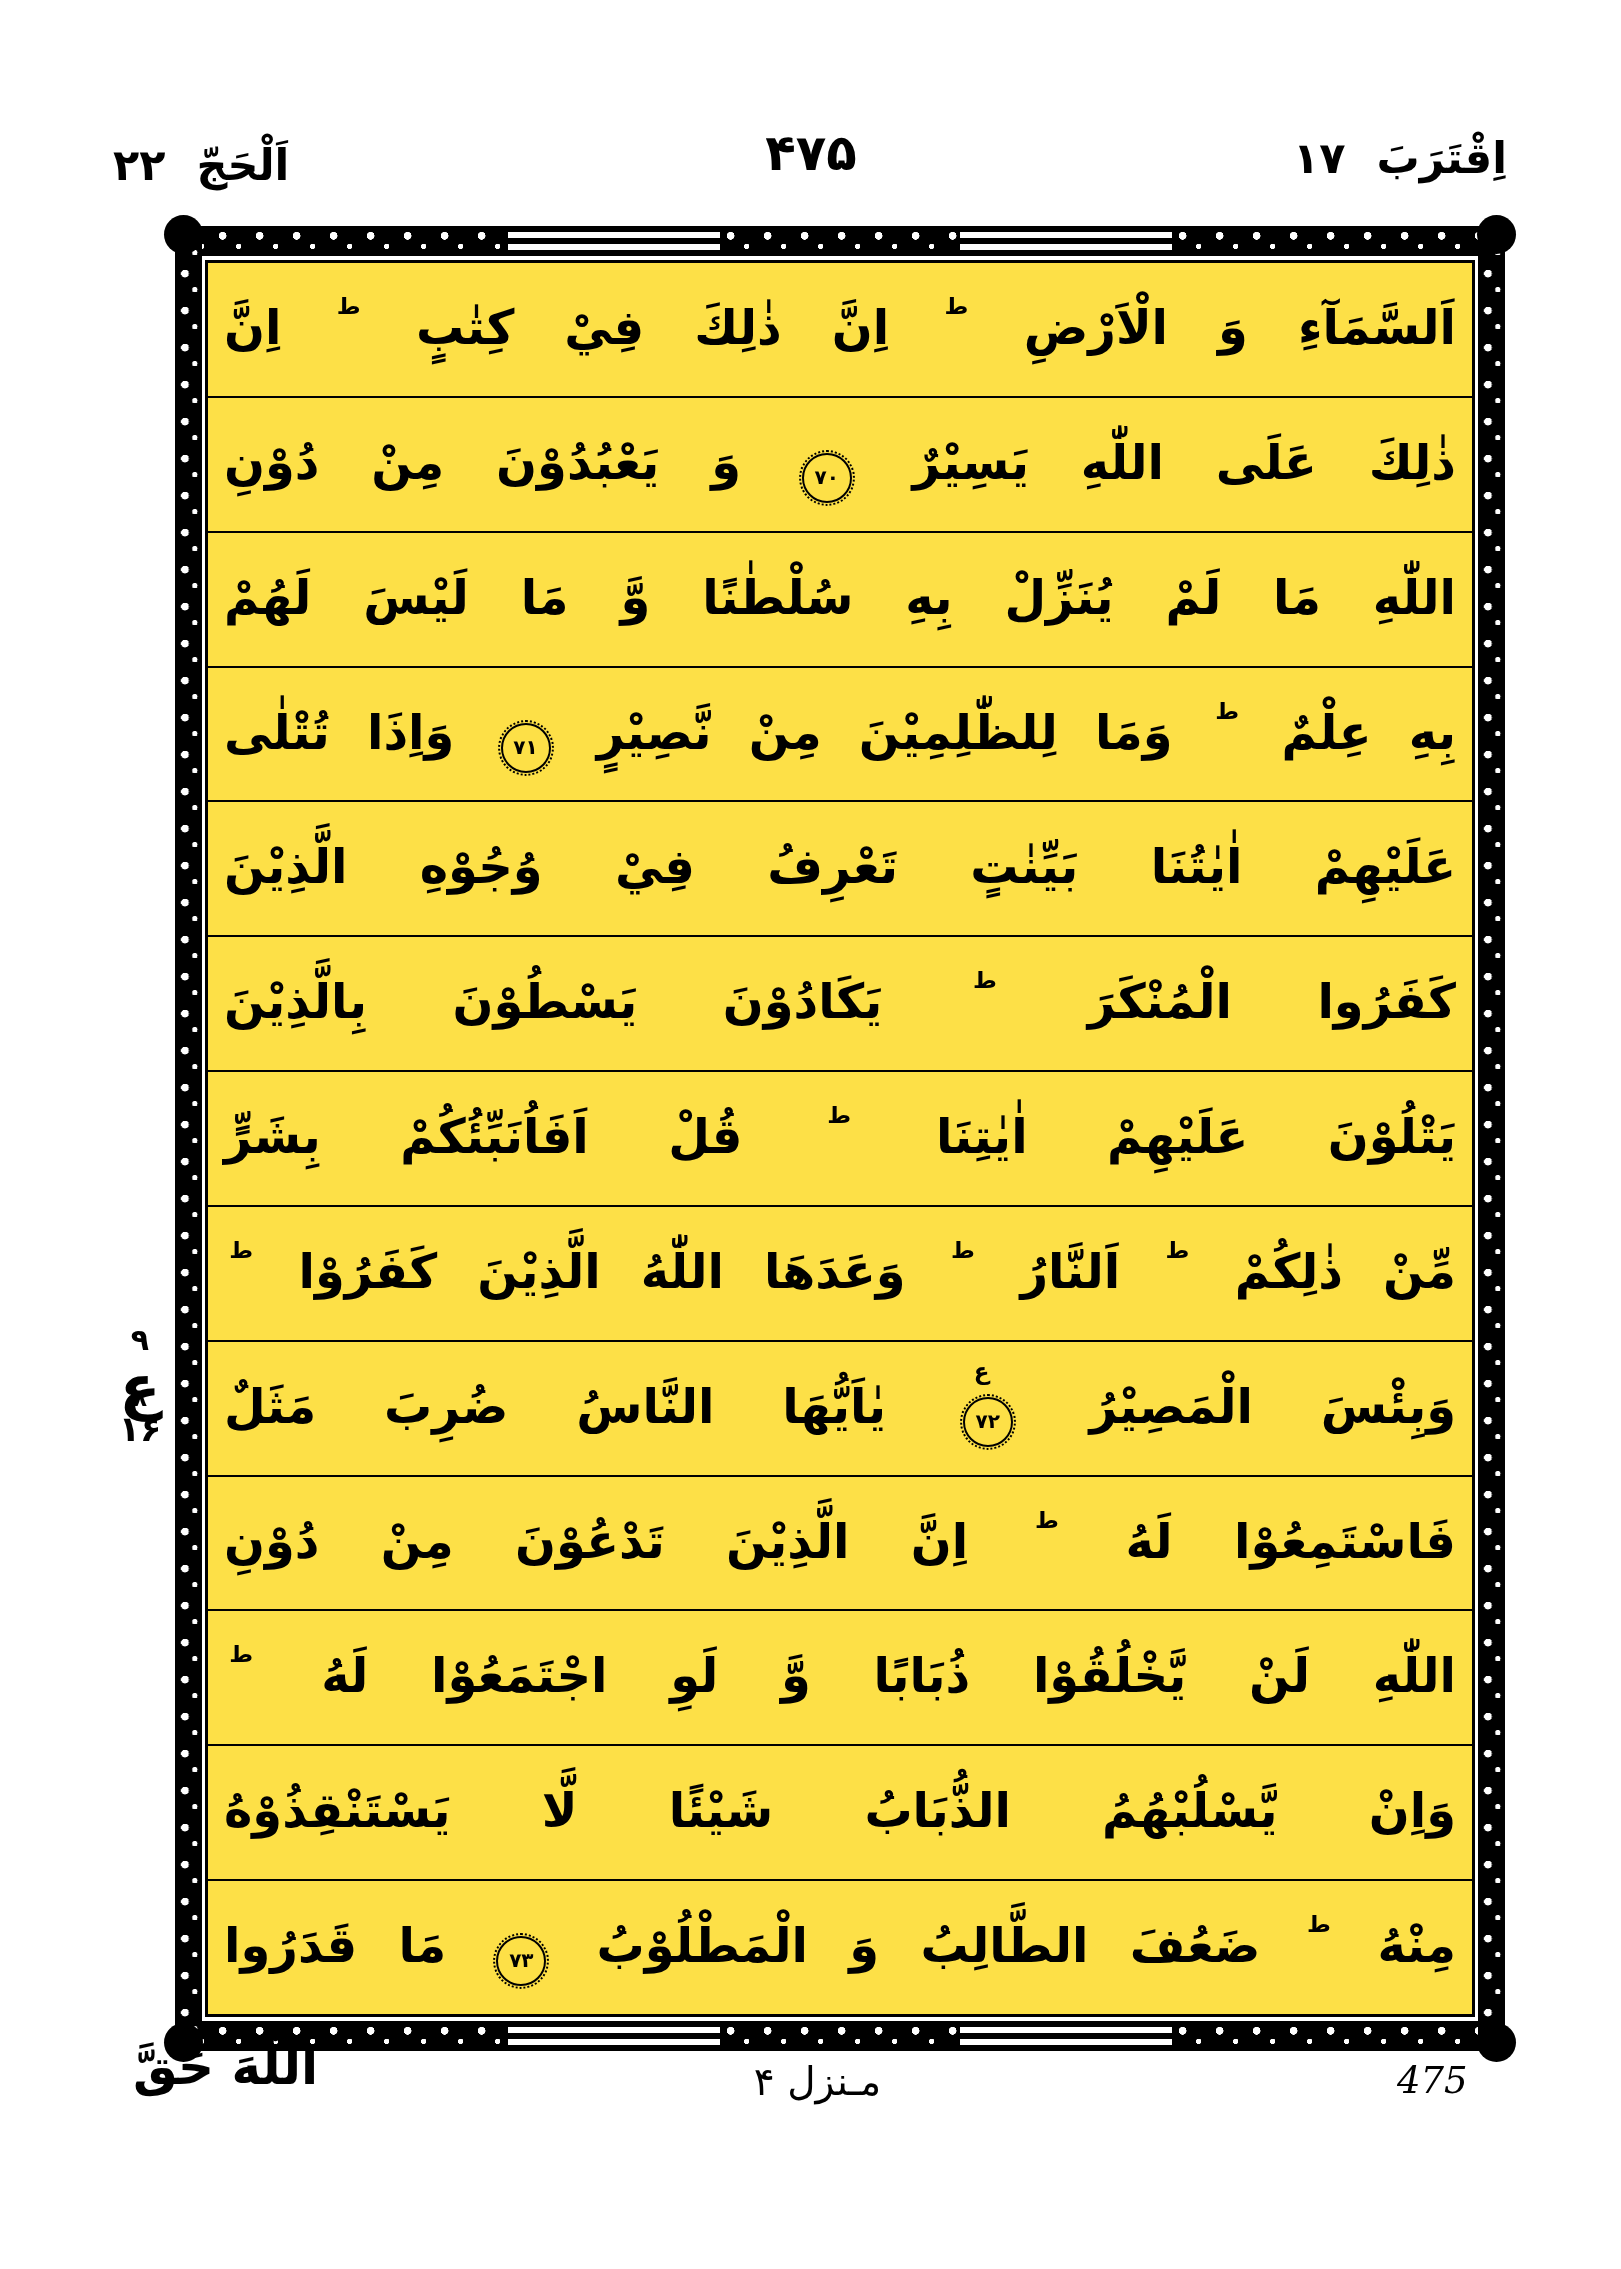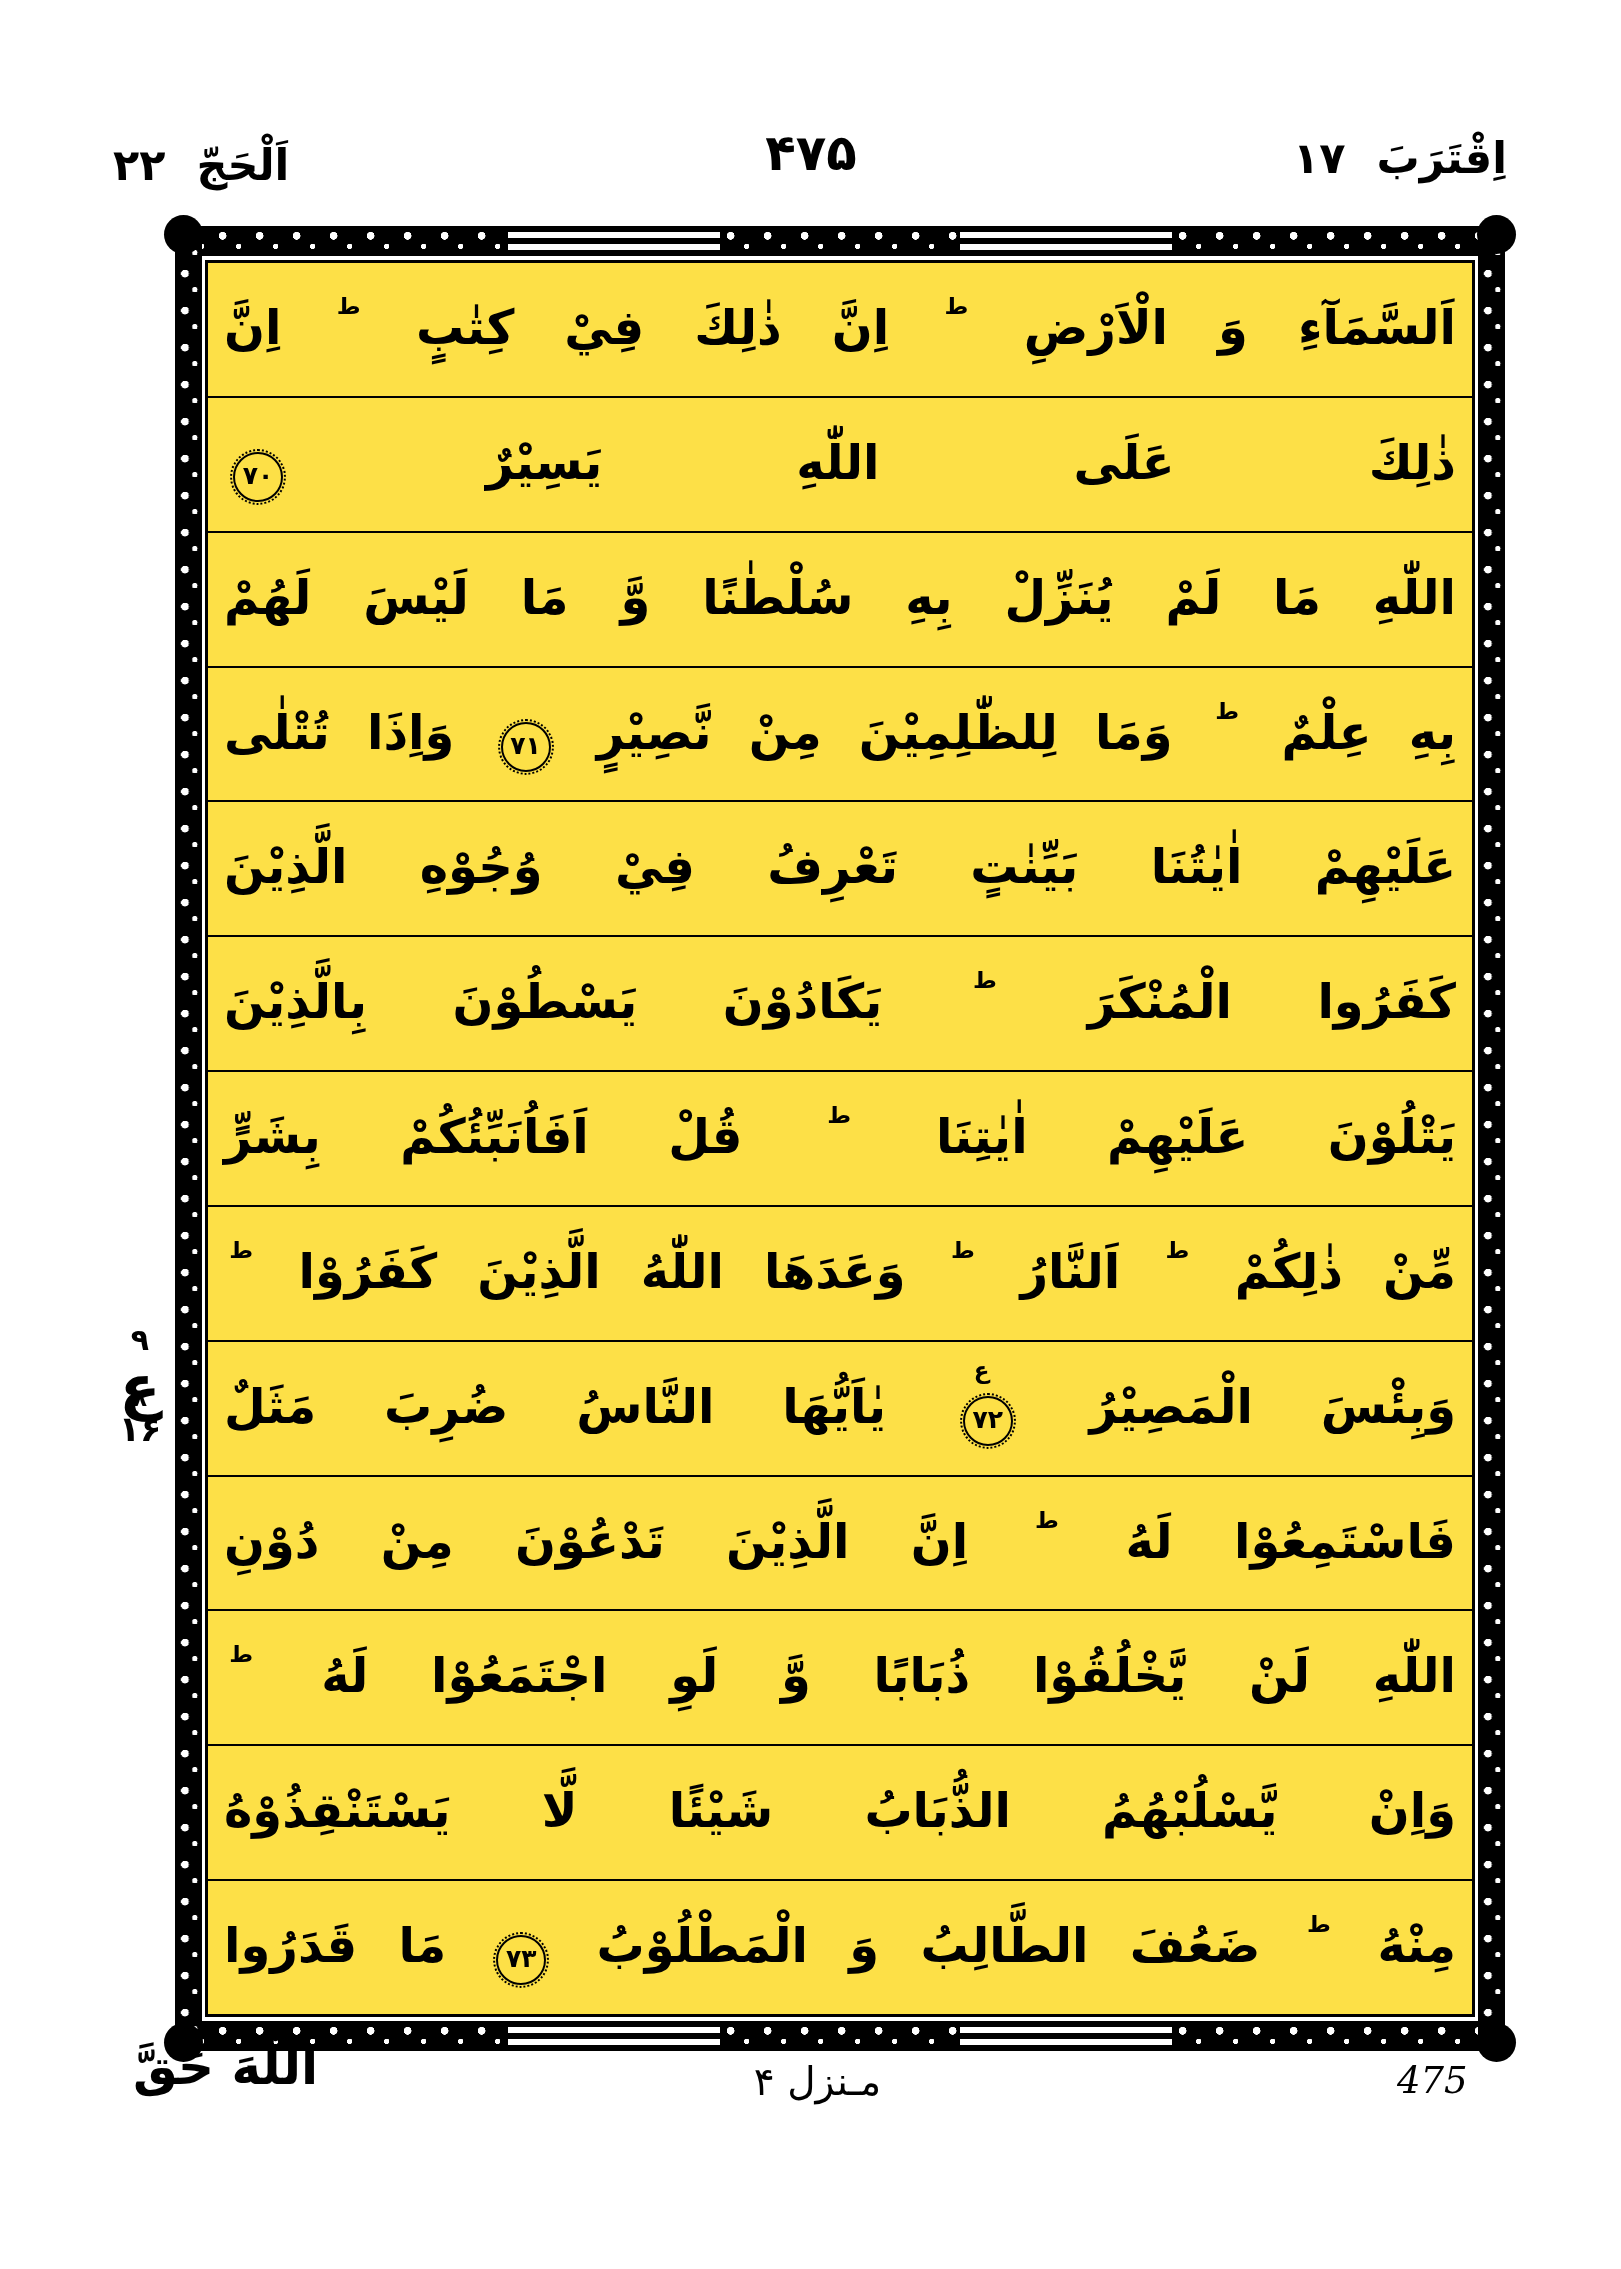--- a/index.html
+++ b/index.html
@@ -117,7 +117,7 @@
 
   <div class="text-area">
       <div class="qline" dir="rtl"><span class="qtext">اَلسَّمَآءِ وَ الْاَرْضِ</span> <span class="qwaqf">ط</span> <span class="qtext">اِنَّ ذٰلِكَ فِيْ كِتٰبٍ</span> <span class="qwaqf">ط</span> <span class="qtext">اِنَّ</span></div>
-      <div class="qline" dir="rtl"><span class="qtext">ذٰلِكَ عَلَى اللّٰهِ يَسِيْرٌ</span> <span class="qmarker"><span class="qnum">۷۰</span></span> </div>
+      <div class="qline" dir="rtl"><span class="qtext">ذٰلِكَ عَلَى اللّٰهِ يَسِيْرٌ</span> <span class="qmarker"><span class="qnum">۷۰</span></span> <span class="qtext">وَ يَعْبُدُوْنَ مِنْ دُوْنِ</span></div>
       <div class="qline" dir="rtl"><span class="qtext">اللّٰهِ مَا لَمْ يُنَزِّلْ بِهِ سُلْطٰنًا وَّ مَا لَيْسَ لَهُمْ</span></div>
       <div class="qline" dir="rtl"><span class="qtext">بِهِ عِلْمٌ</span> <span class="qwaqf">ط</span> <span class="qtext">وَمَا لِلظّٰلِمِيْنَ مِنْ نَّصِيْرٍ</span> <span class="qmarker"><span class="qnum">۷۱</span></span> <span class="qtext">وَاِذَا تُتْلٰى</span></div>
       <div class="qline" dir="rtl"><span class="qtext">عَلَيْهِمْ اٰيٰتُنَا بَيِّنٰتٍ تَعْرِفُ فِيْ وُجُوْهِ الَّذِيْنَ</span></div>

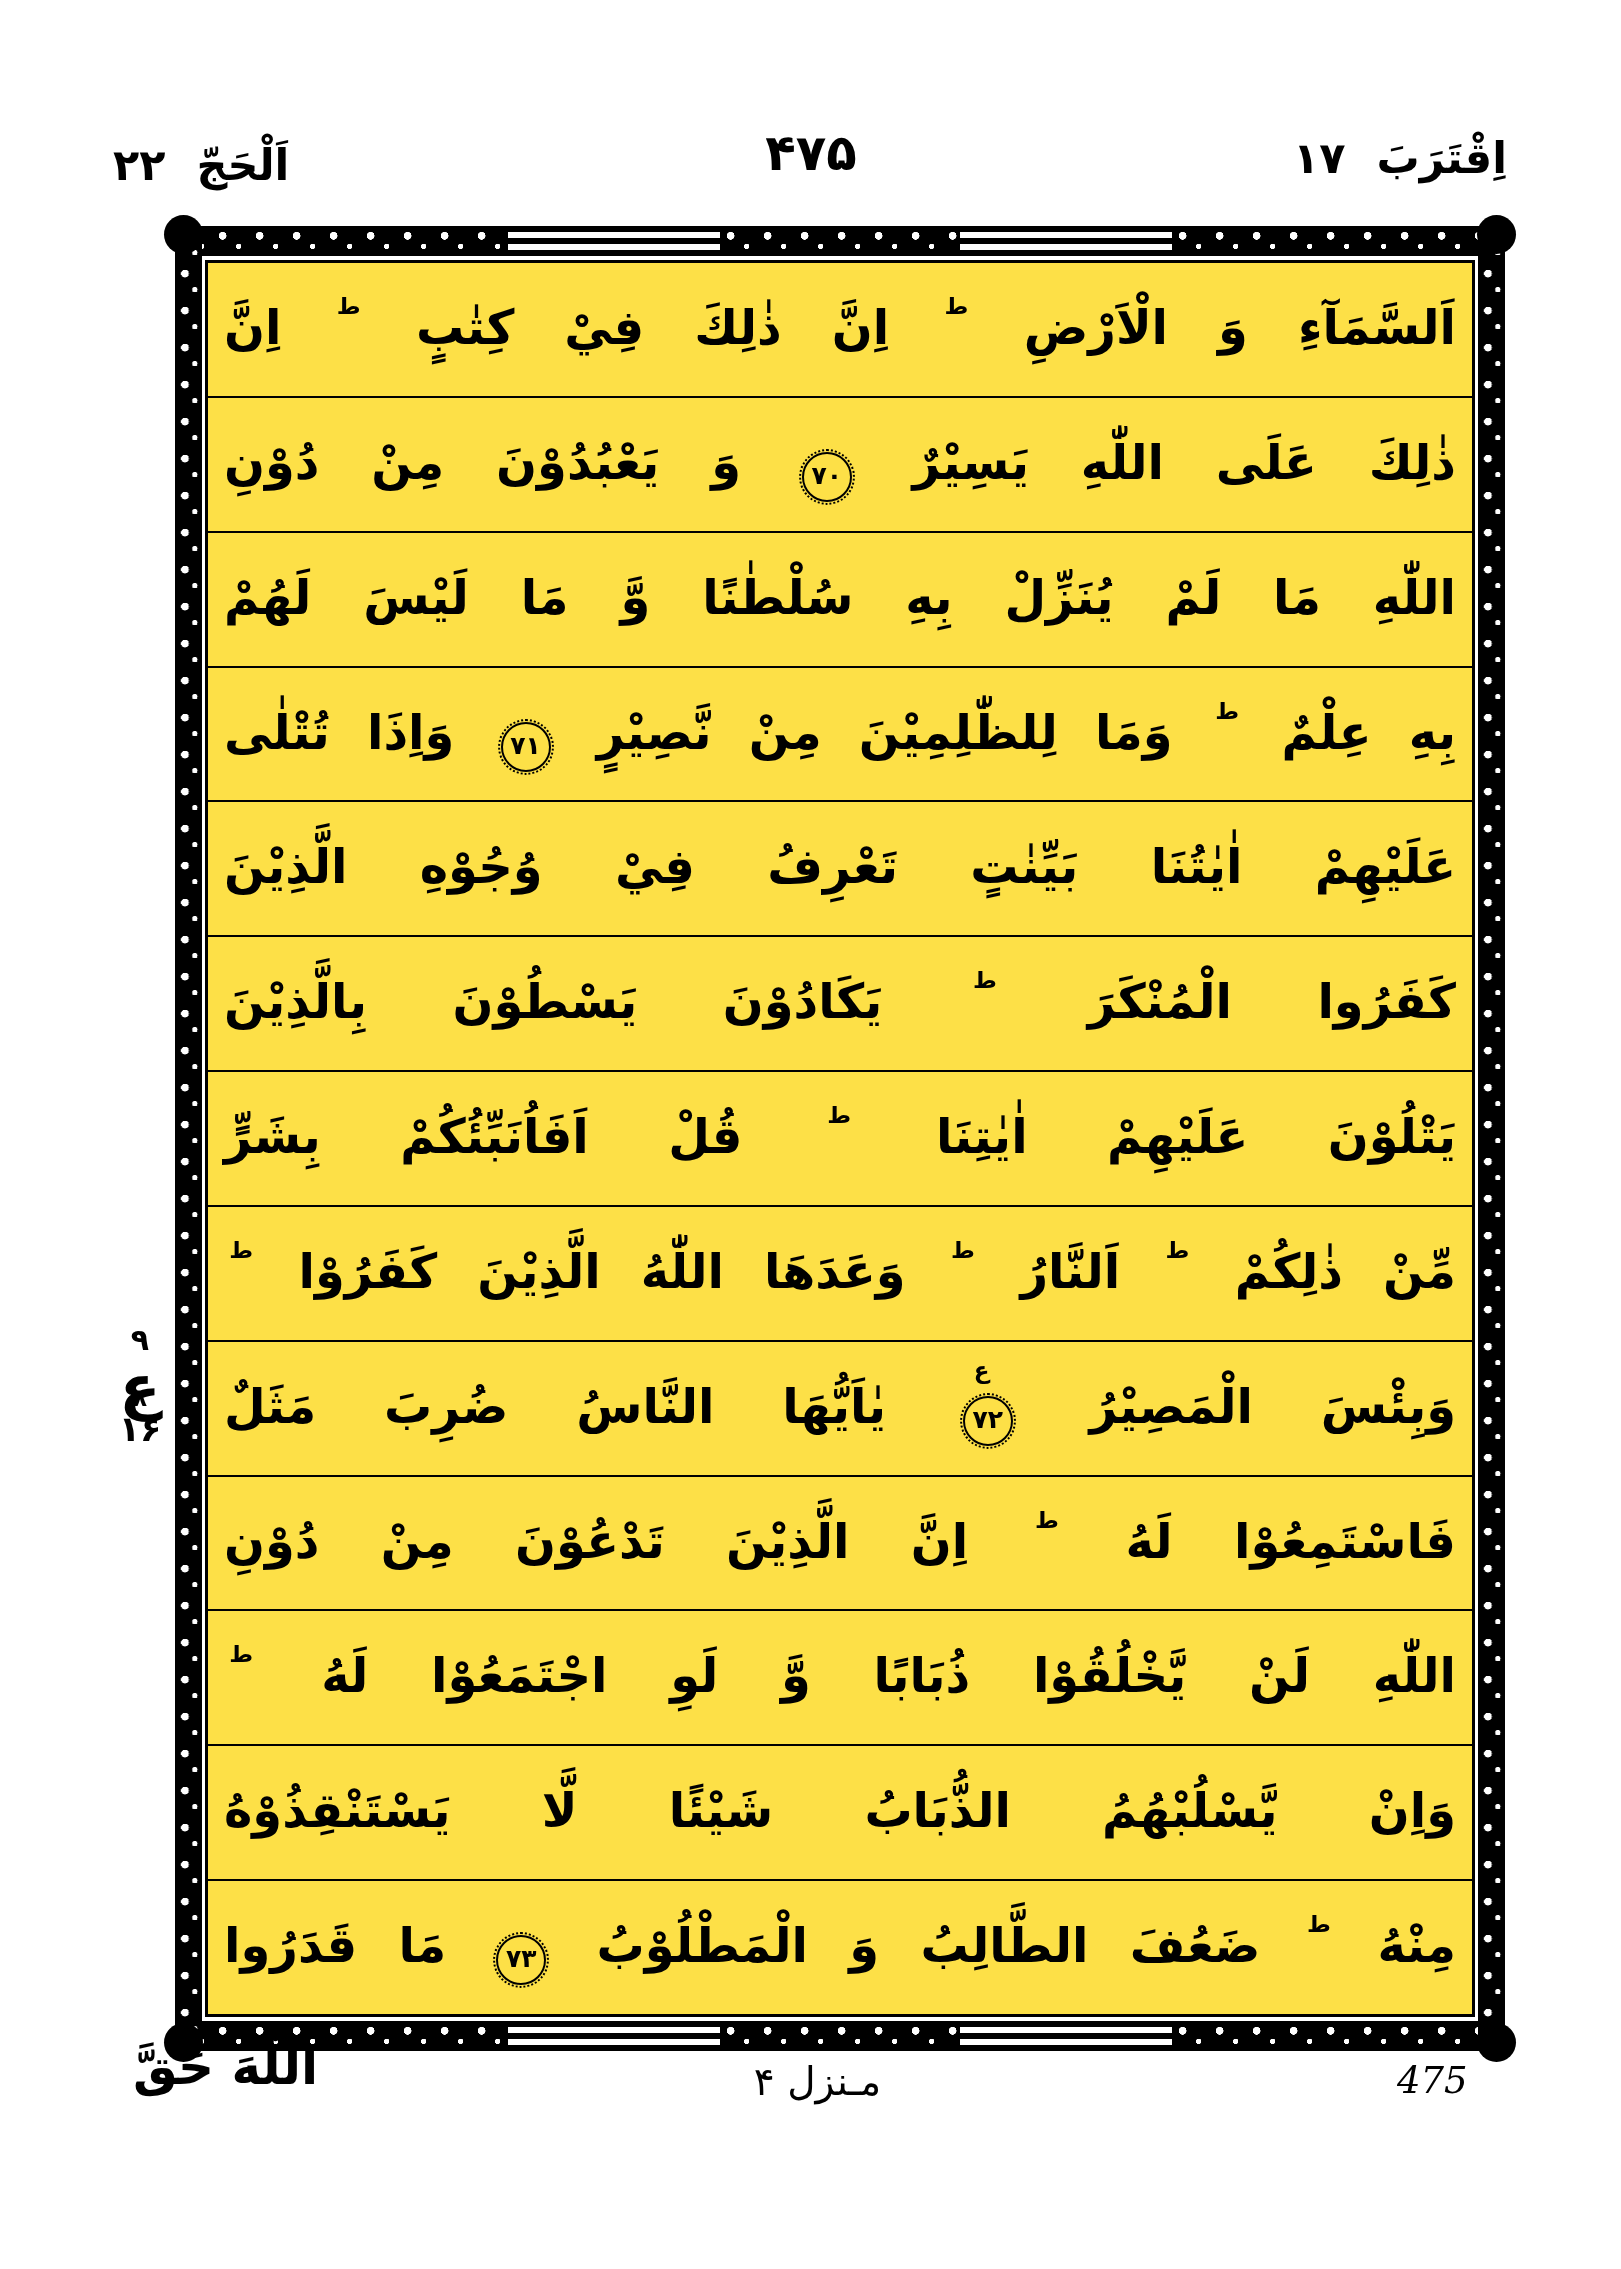--- a/index.html
+++ b/index.html
@@ -62,7 +62,7 @@
     outline:2.7px dotted #000;outline-offset:1.8px;
     text-align:center;vertical-align:-5.3px;position:relative;margin:0 8.9px;
   }
-  .qnum{display:block;font-size:25px;line-height:44px;text-align-last:center;}
+  .qnum{display:block;font-size:20px;line-height:44px;text-align-last:center;}
   .qruku{position:absolute;top:-39px;left:8.9px;font-size:23px;line-height:23px;}
   
   .margin-marker{

